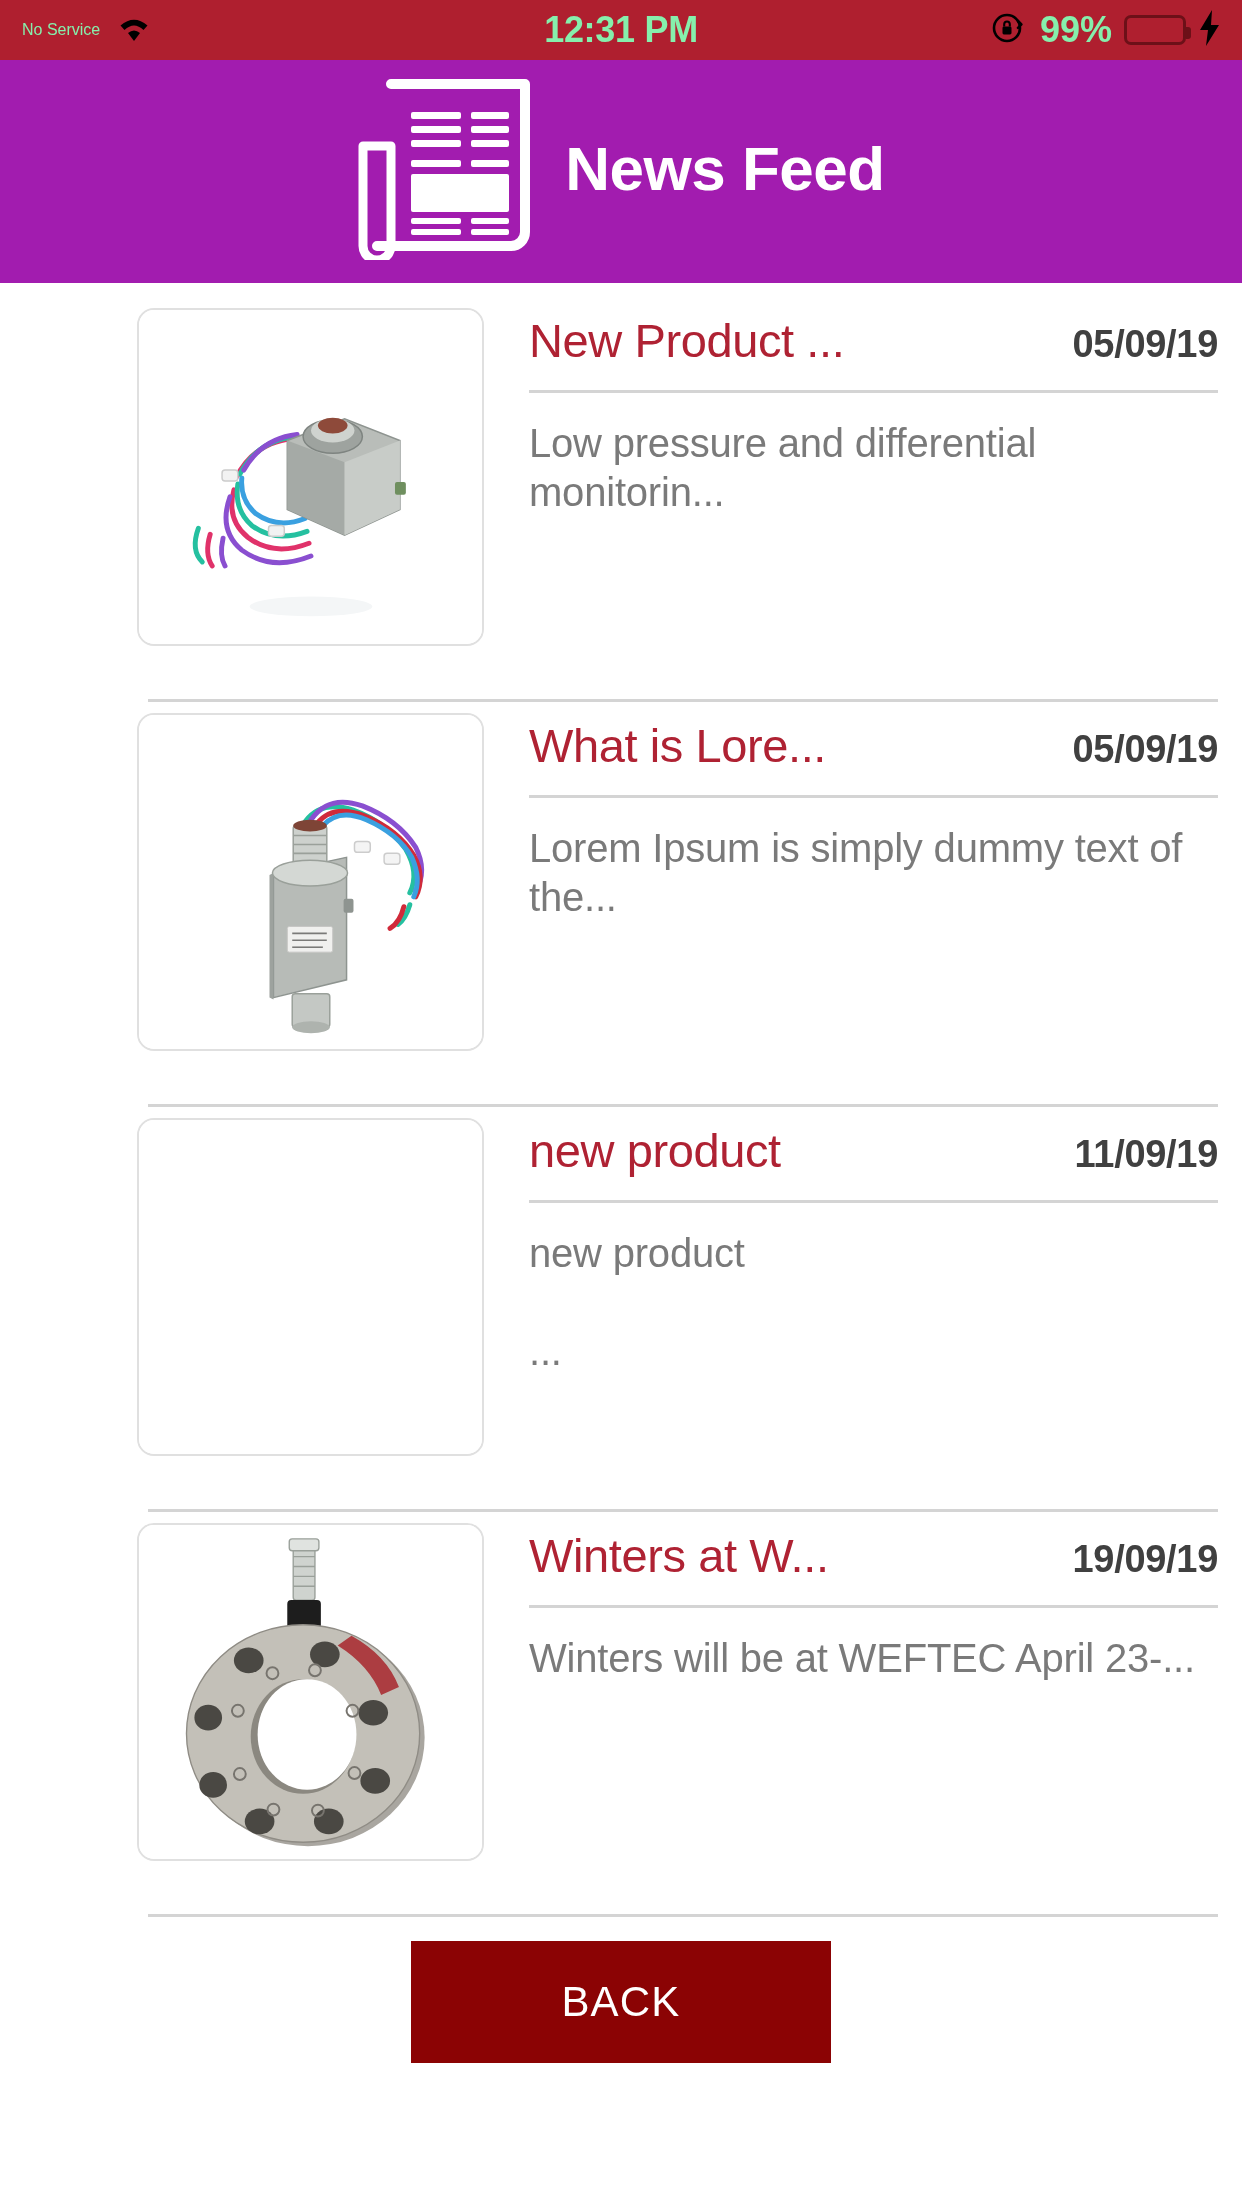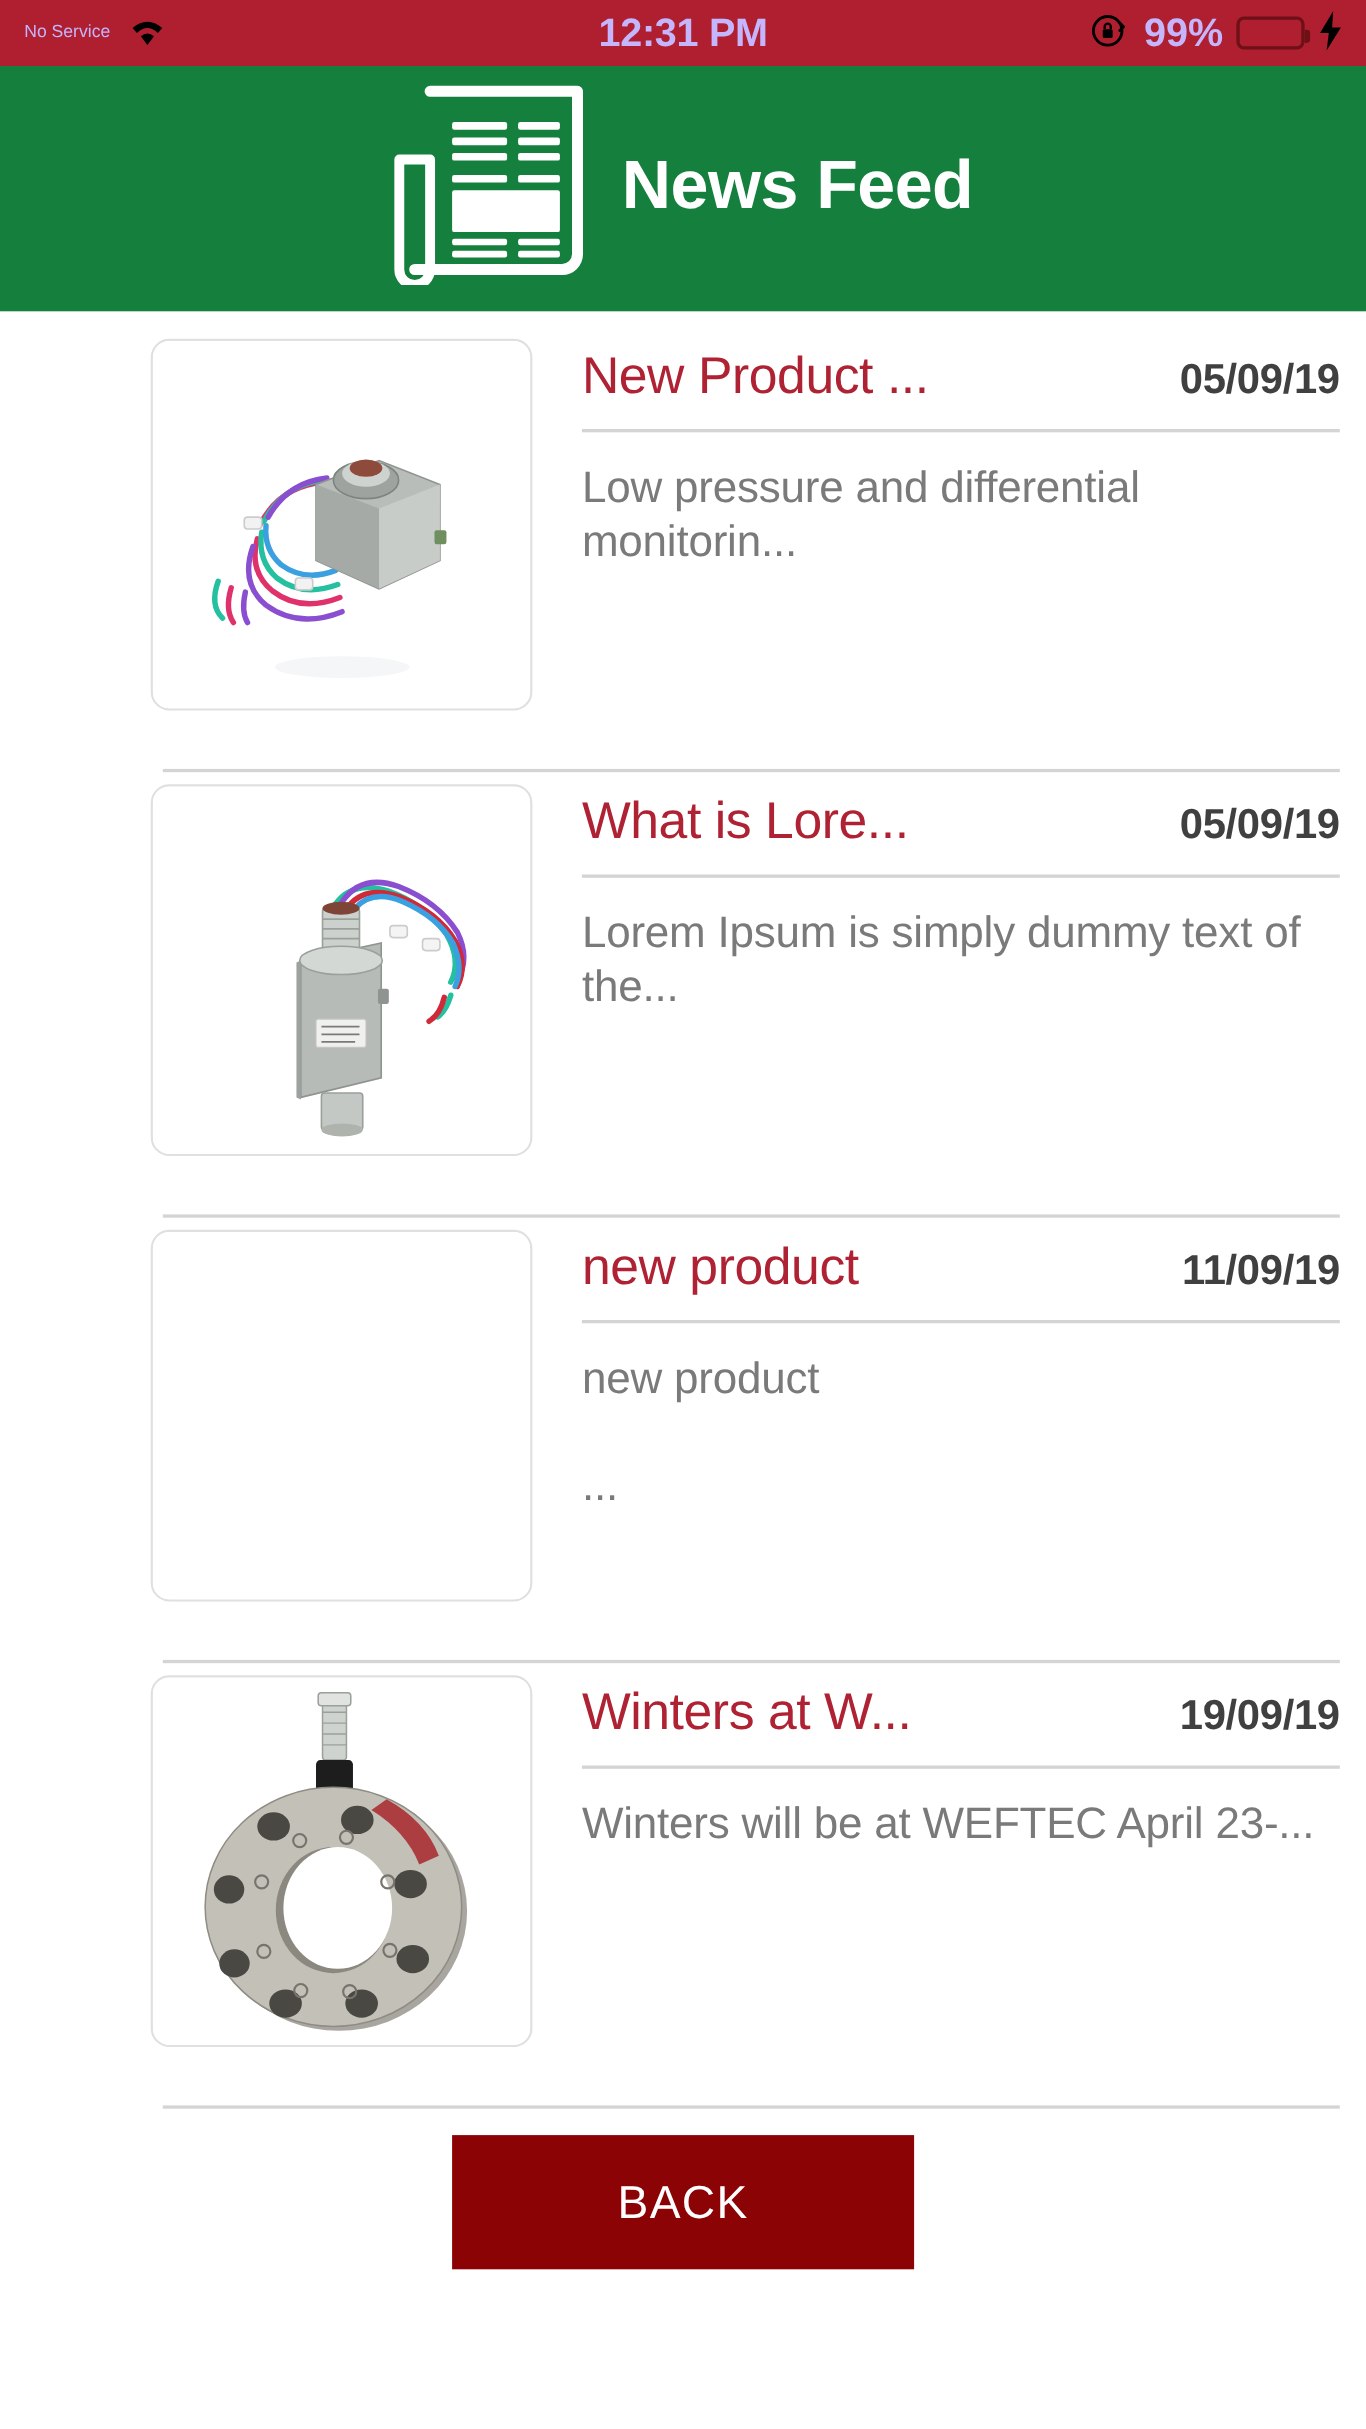--- a/index.html
+++ b/index.html
@@ -15,7 +15,7 @@
     position:relative;
     width:1242px; height:60px;
     background:#AF1F2F;
-    color:#c4b5fd;
+    color:#86efac;
   }
   .sb-left {
     position:absolute; left:22px; top:0; height:60px;

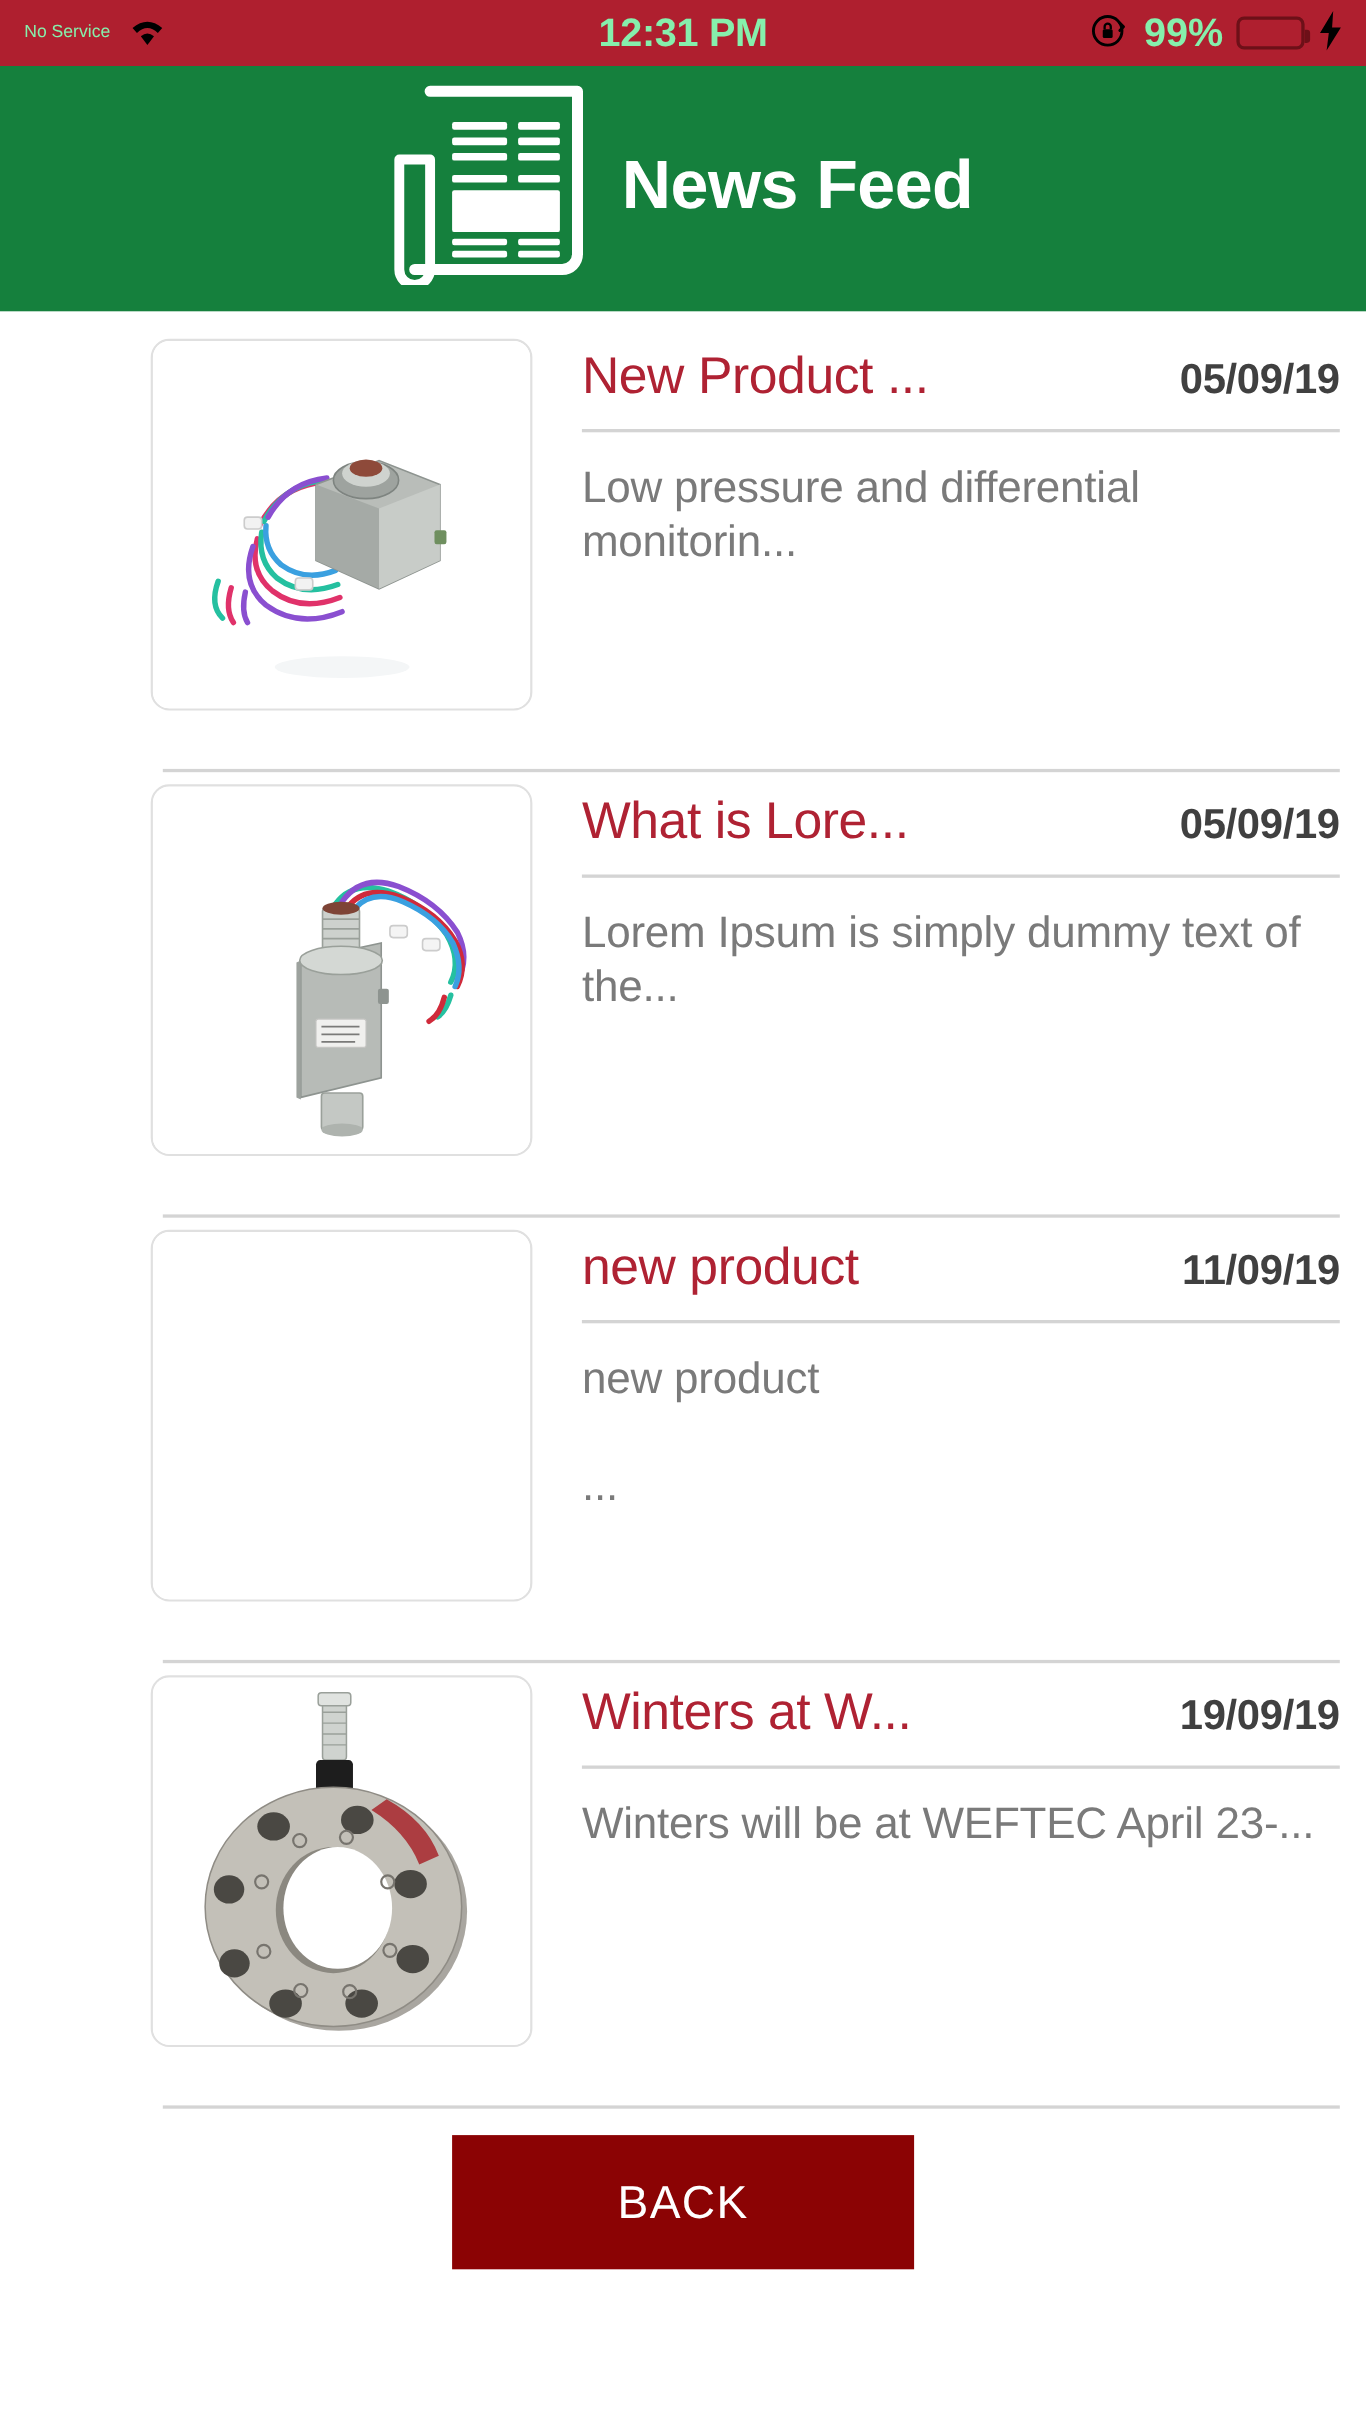--- a/index.html
+++ b/index.html
@@ -56,7 +56,7 @@
   .header {
     position:relative;
     width:1242px; height:223px;
-    background:#15803d;
+    background:#a21caf;
     display:flex; align-items:center; justify-content:center;
     gap:30px;
     padding-bottom:6px;

